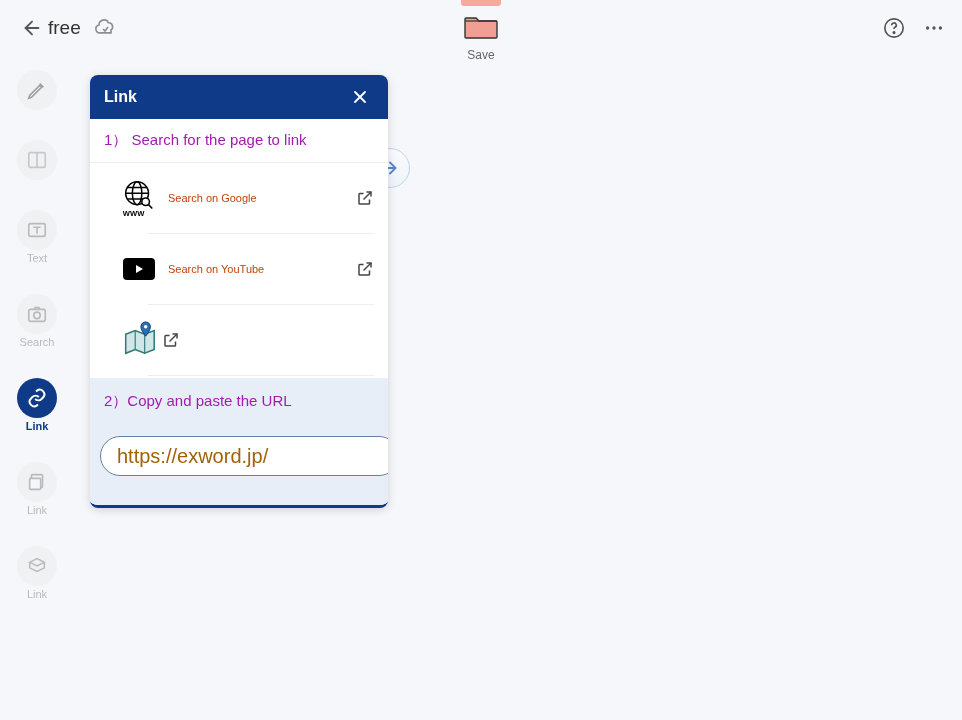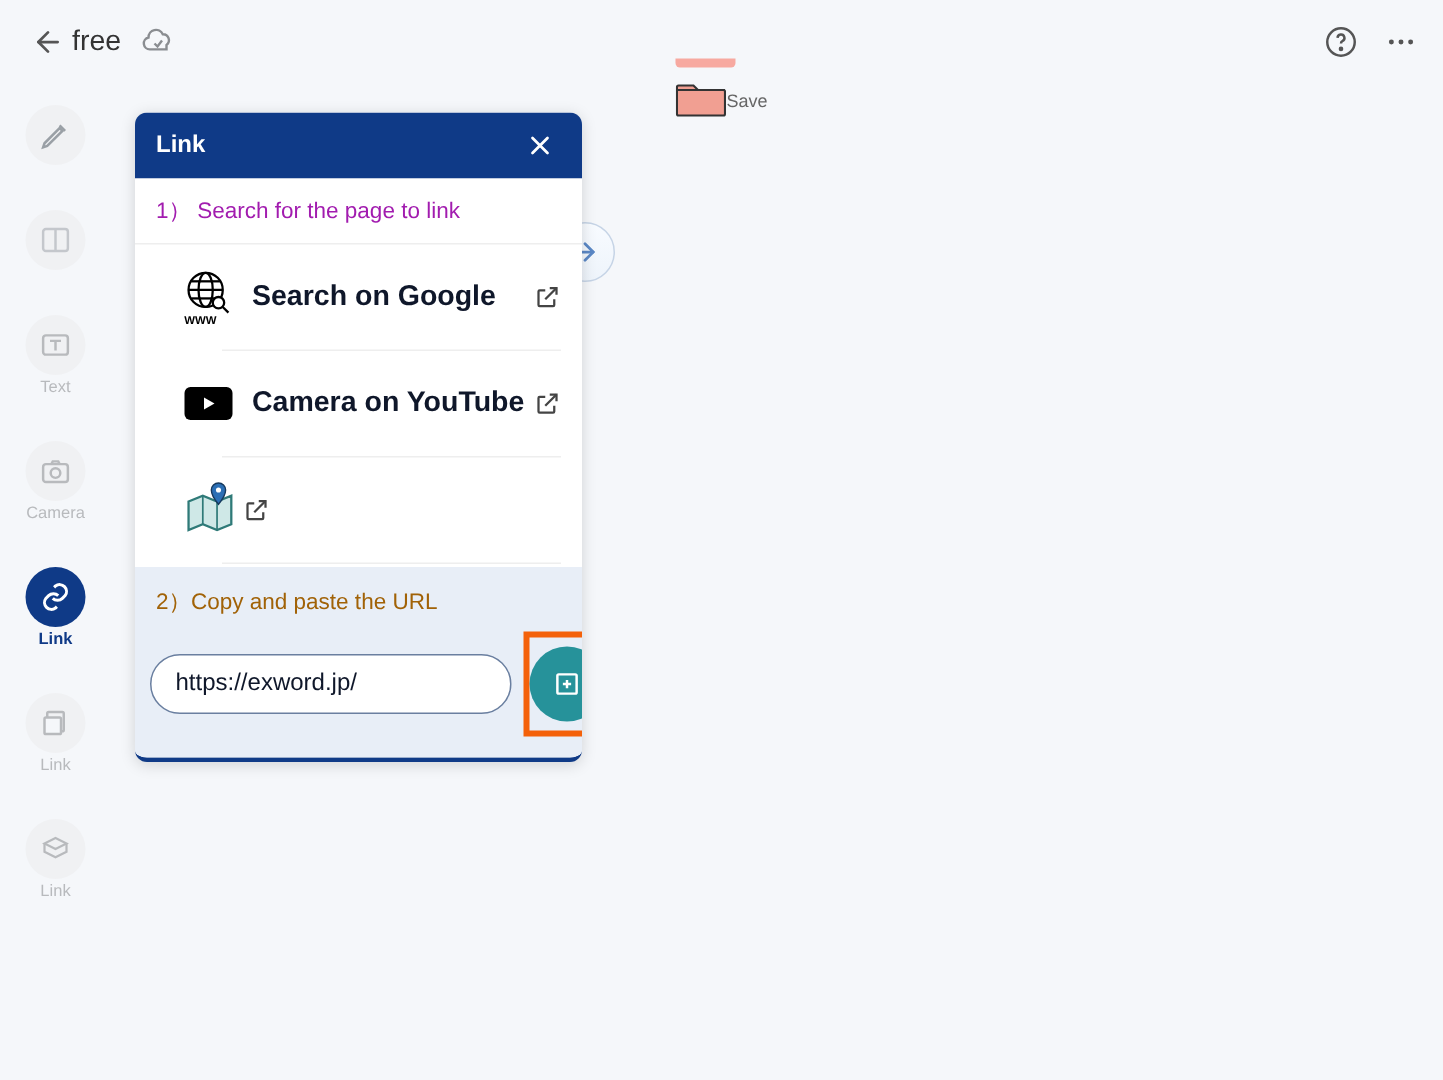--- a/index.html
+++ b/index.html
@@ -10,7 +10,7 @@
     .back-btn { width: 32px; height: 32px; display: flex; align-items: center; justify-content: center; cursor: pointer; }
     .title-text { font-size: 19px; color: #333; margin-left: 0; }
     .cloud-icon { margin-left: 12px; display: flex; align-items: center; }
-    .top-center { position: absolute; left: 50%; transform: translateX(-50%); top: 6px; display: flex; flex-direction: row; align-items: center; margin-top: 39px; }
+    .top-center { position: absolute; left: 50%; transform: translateX(-50%); top: 6px; display: flex; flex-direction: column; align-items: center; }
     .pink-tab { width: 40px; height: 6px; background: #f7a9a0; border-radius: 0 0 3px 3px; position: absolute; top: -6px; }
     .folder-icon { margin-top: 6px; }
     .save-label { font-size: 12px; color: #666; margin-top: 4px; }

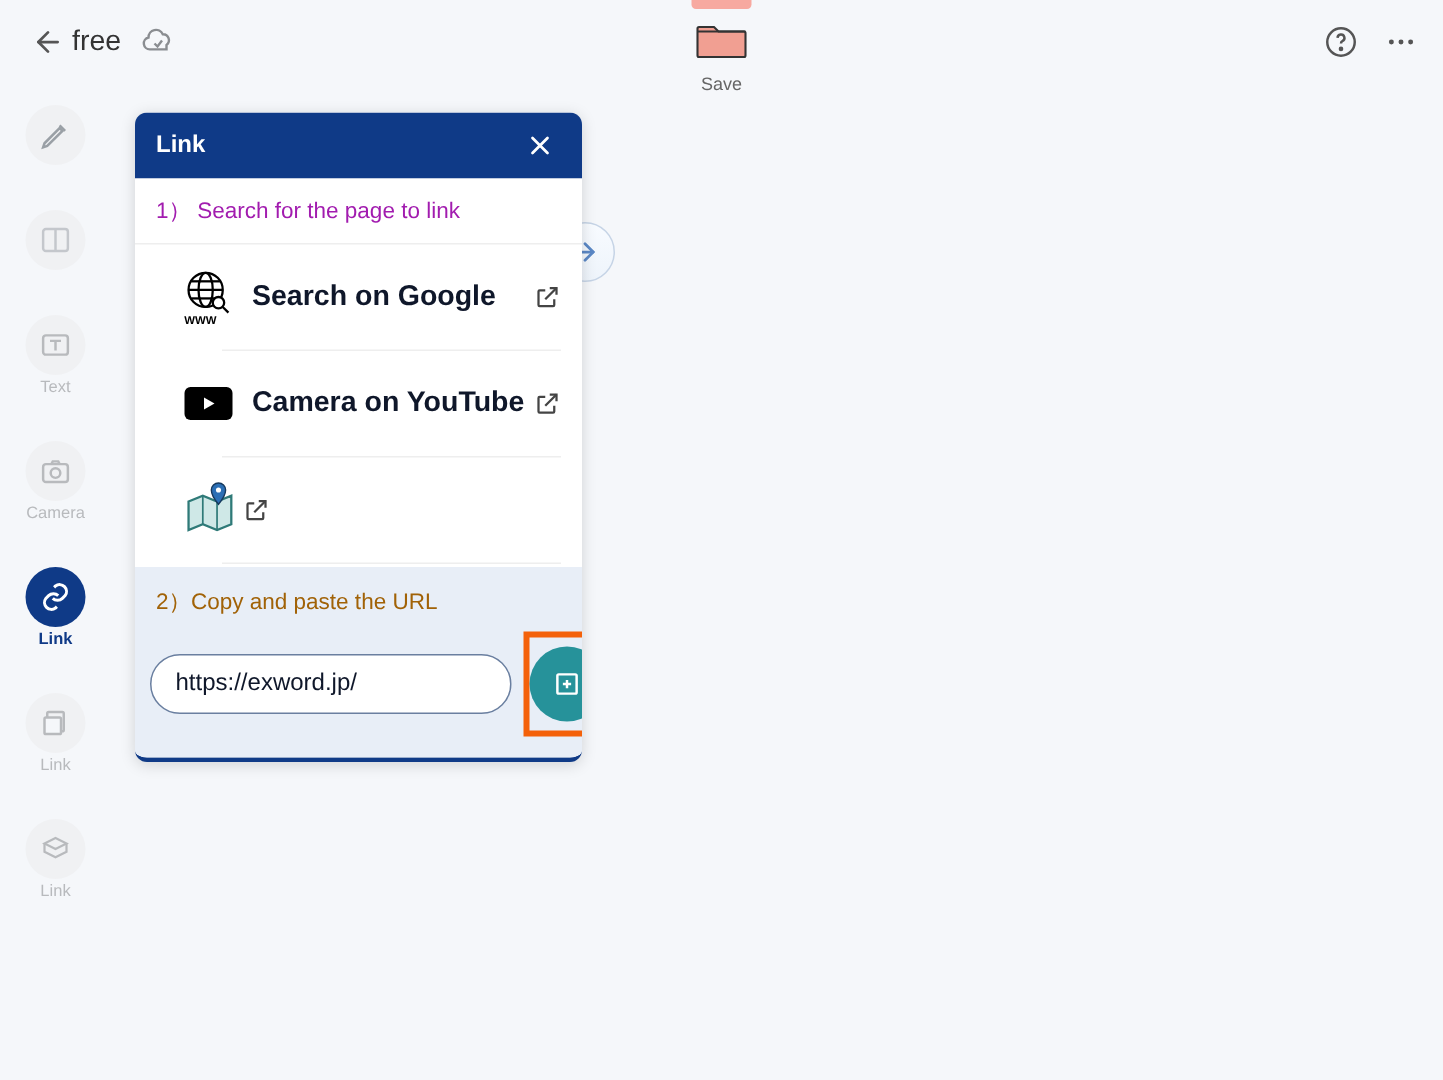--- a/index.html
+++ b/index.html
@@ -38,7 +38,7 @@
     .section-caption { font-size: 15px; color: #a21caf; padding: 12px 14px 12px 14px; border-bottom: 1px solid #eee; }
     .search-row { display: flex; align-items: center; padding: 14px 12px 14px 8px; }
     .row-icon { width: 42px; height: 42px; display: flex; align-items: center; justify-content: center; margin-left: 20px; }
-    .row-label { font-size: 19px; color: #0f172a; font-weight: 700; flex: 1; margin-left: 8px; }
+    .row-label { font-size: 11px; color: #c2410c; font-weight: 400; flex: 1; margin-left: 8px; }
     .ext-icon { width: 22px; height: 22px; display: flex; align-items: center; justify-content: center; cursor: pointer; }
 
     .search-row-border { border-top: 1px solid #eee; margin-left: 58px; margin-right: 14px; }

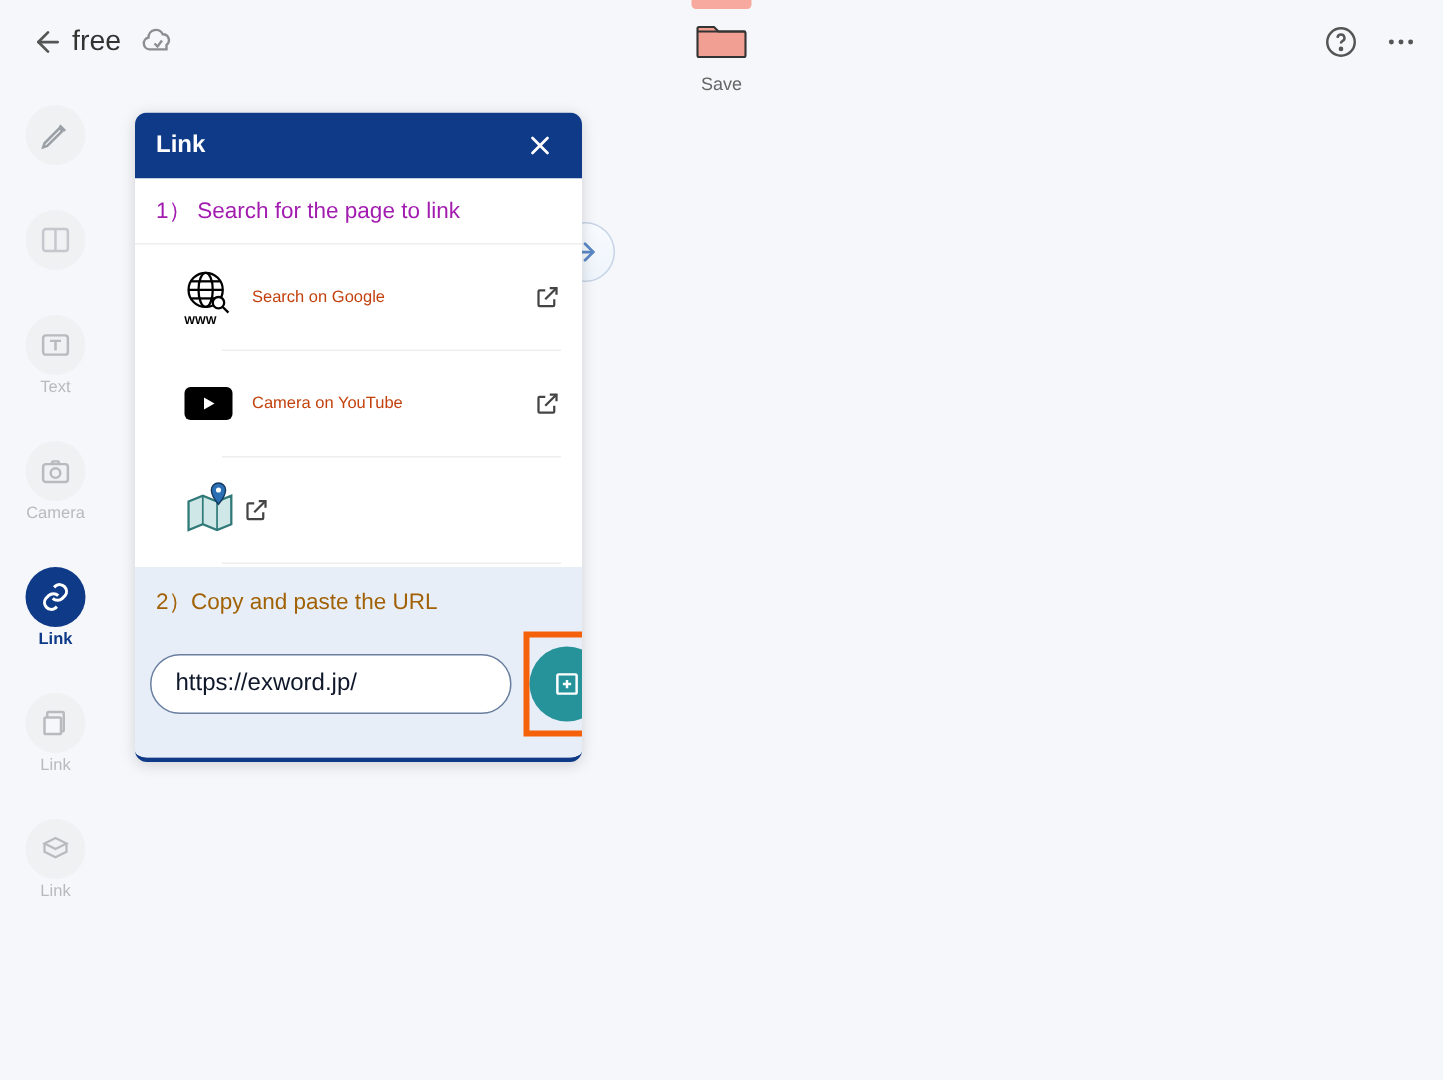--- a/index.html
+++ b/index.html
@@ -221,7 +221,7 @@
             </svg>
         </div>
       </div>
-      <div class="row-label">Camera on YouTube</div>
+      <div class="row-label">Search on YouTube</div>
       <div class="ext-icon">
         <svg width="18" height="18" viewBox="0 0 24 24" fill="none" stroke="#444" stroke-width="2">
             <path d="M14 4h6v6"></path>

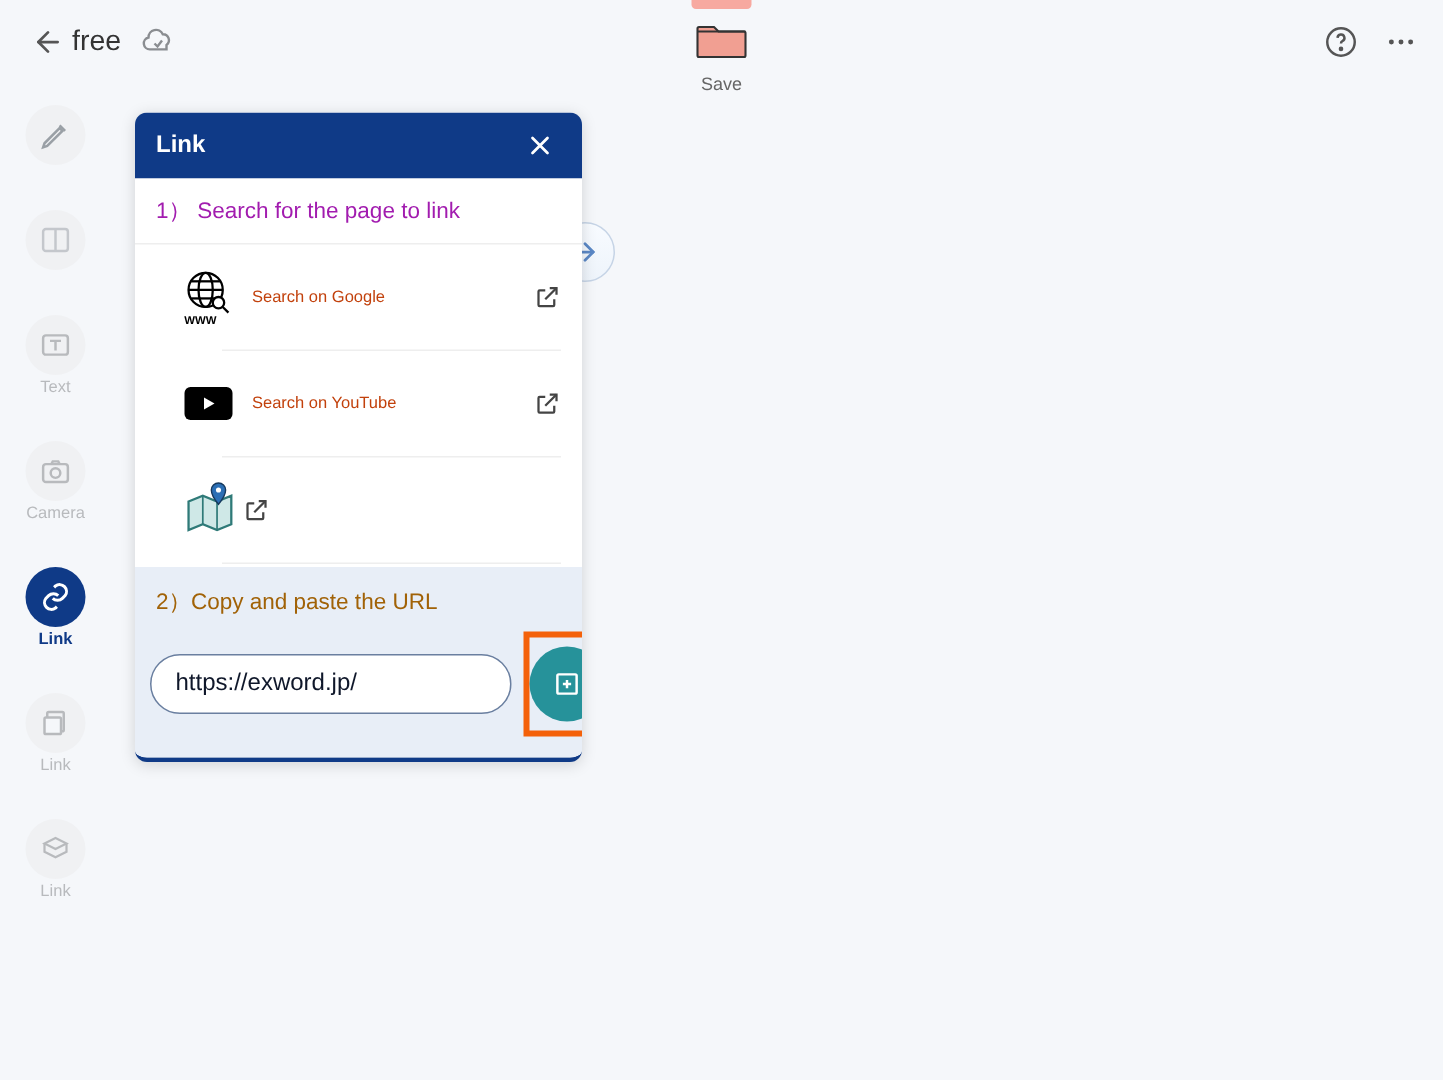--- a/index.html
+++ b/index.html
@@ -136,7 +136,7 @@
           <path d="M9 7l1-2h4l1 2"></path>
         </svg>
     </div>
-    <div class="tool-label">Camera</div>
+    <div class="tool-label">Search</div>
   </div>
   <div class="tool-item active">
     <div class="tool-icon-wrap">

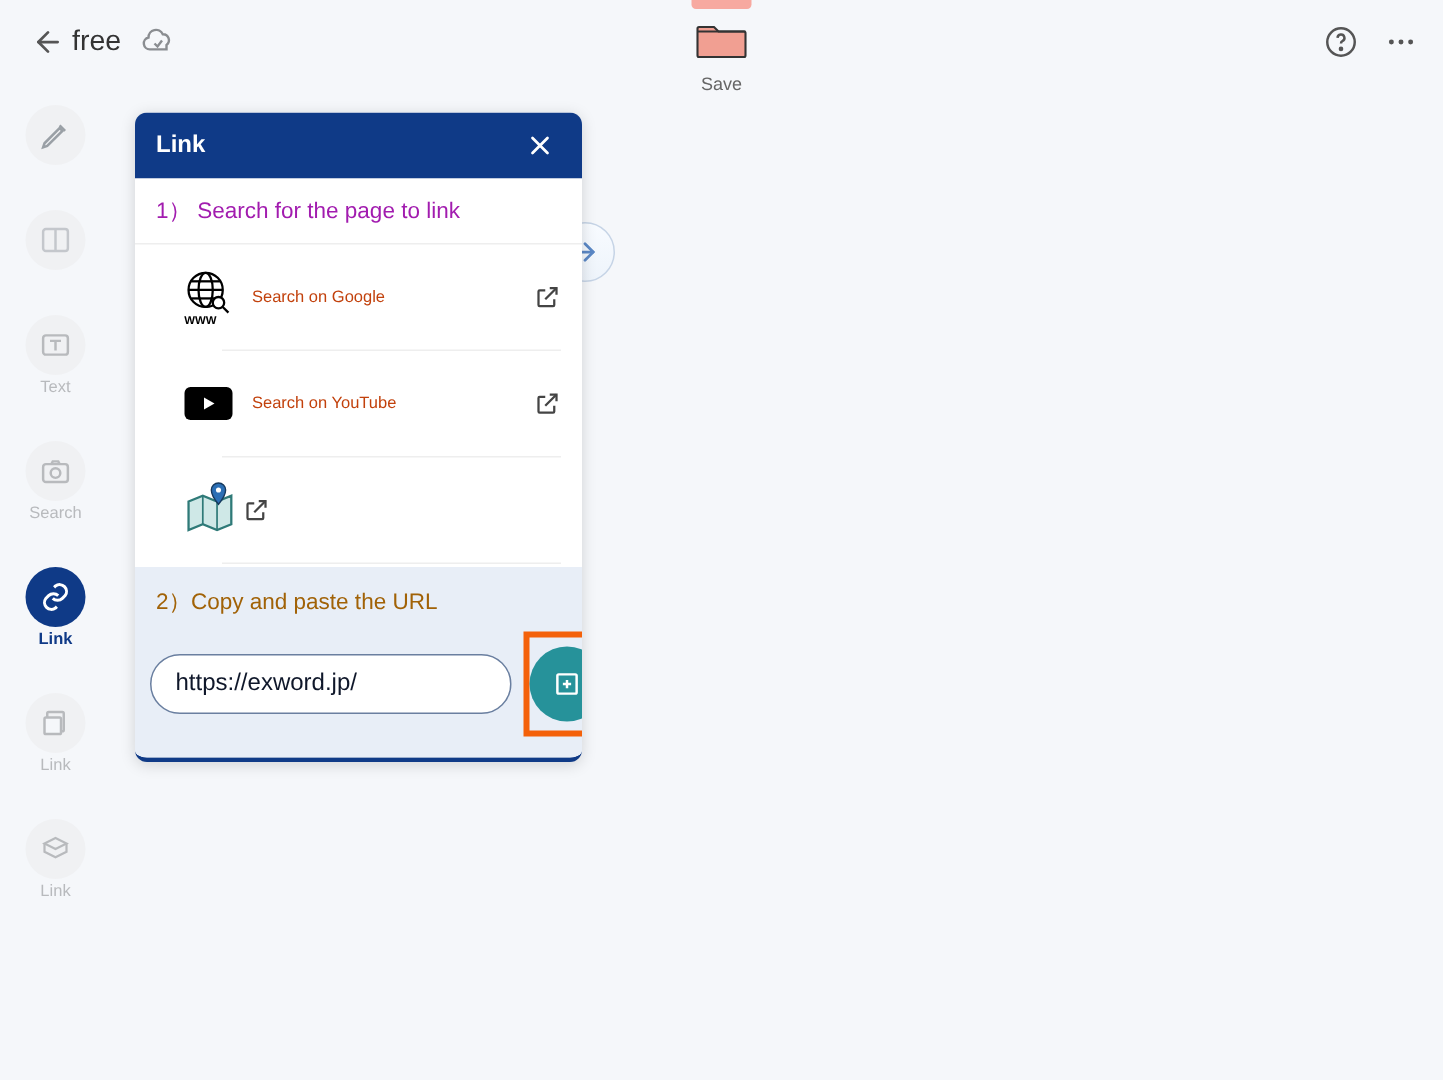--- a/index.html
+++ b/index.html
@@ -44,7 +44,7 @@
     .search-row-border { border-top: 1px solid #eee; margin-left: 58px; margin-right: 14px; }
 
     .section2 { background: #e8eef7; padding-bottom: 14px; }
-    .section2 .caption2 { font-size: 15px; color: #a16207; padding: 14px 14px 10px 14px; }
+    .section2 .caption2 { font-size: 15px; color: #a21caf; padding: 14px 14px 10px 14px; }
     .url-row { display: flex; align-items: center; padding: 0 10px; gap: 8px; }
     .url-input { flex: 1; height: 40px; border: 1px solid #6a7fa0; border-radius: 20px; padding: 0 16px; font-size: 16px; color: #0f172a; background: #fff; outline: none; }
     .add-btn-wrap { width: 70px; height: 70px; border: 4px solid #f4610a; display: flex; align-items: center; justify-content: center; }

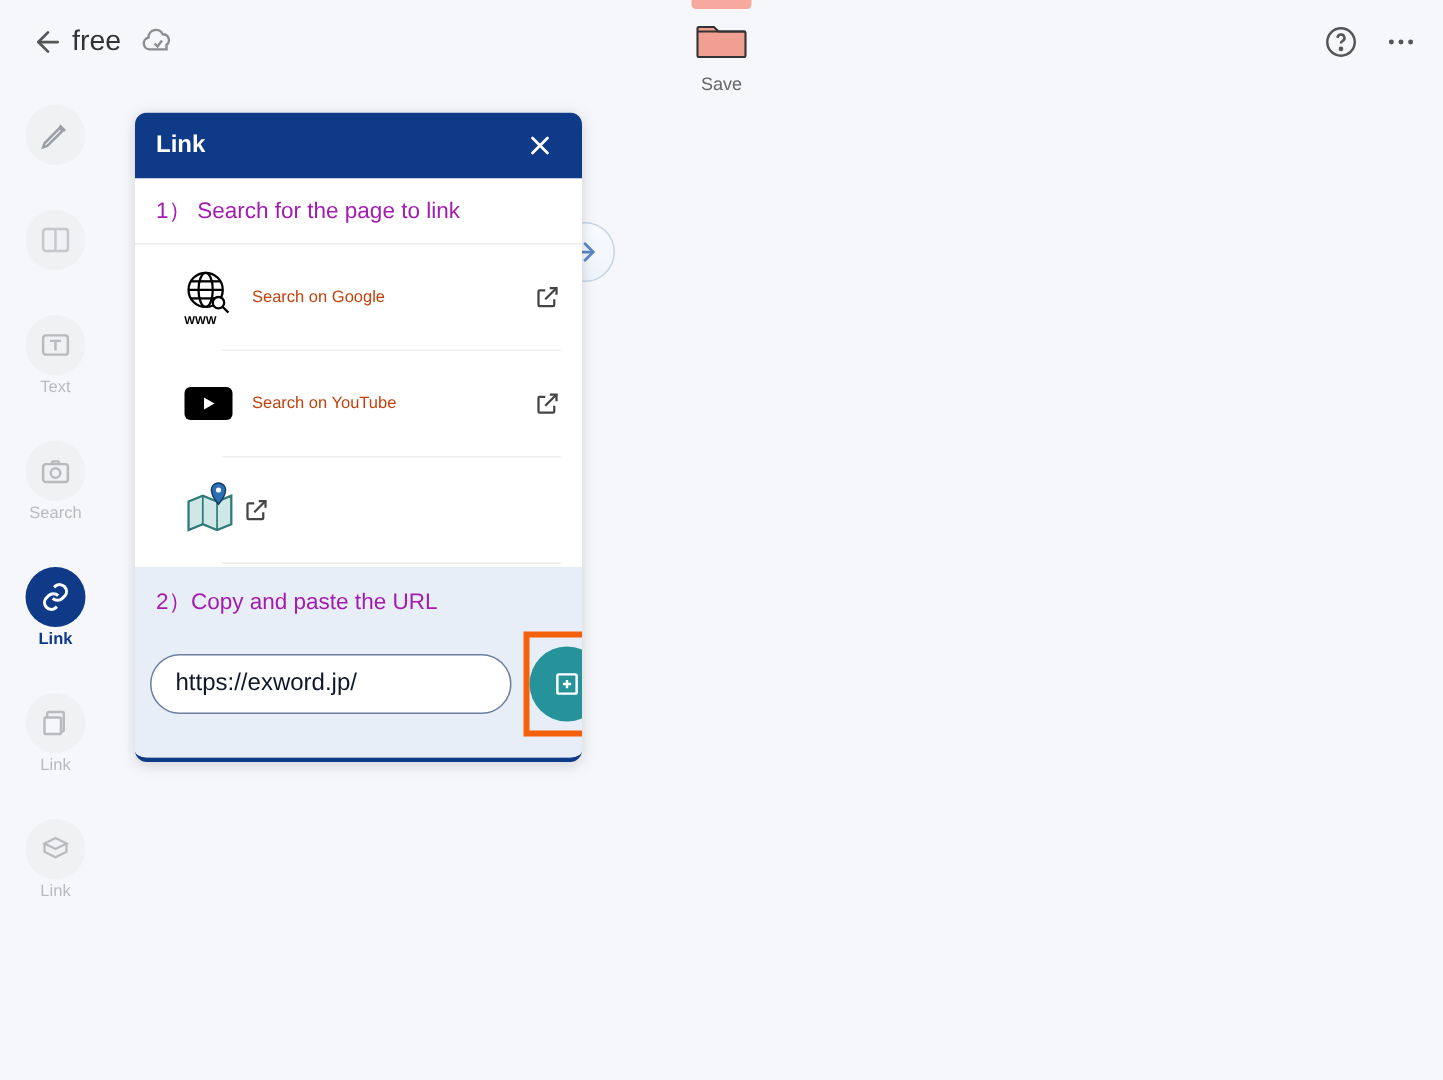--- a/index.html
+++ b/index.html
@@ -46,7 +46,7 @@
     .section2 { background: #e8eef7; padding-bottom: 14px; }
     .section2 .caption2 { font-size: 15px; color: #a21caf; padding: 14px 14px 10px 14px; }
     .url-row { display: flex; align-items: center; padding: 0 10px; gap: 8px; }
-    .url-input { flex: 1; height: 40px; border: 1px solid #6a7fa0; border-radius: 20px; padding: 0 16px; font-size: 16px; color: #0f172a; background: #fff; outline: none; }
+    .url-input { flex: 1; height: 40px; border: 1px solid #6a7fa0; border-radius: 20px; padding: 0 16px; font-size: 20px; color: #a16207; background: #fff; outline: none; }
     .add-btn-wrap { width: 70px; height: 70px; border: 4px solid #f4610a; display: flex; align-items: center; justify-content: center; }
     .add-btn { width: 50px; height: 50px; border-radius: 50%; background: #26929a; display: flex; align-items: center; justify-content: center; cursor: pointer; }
 

